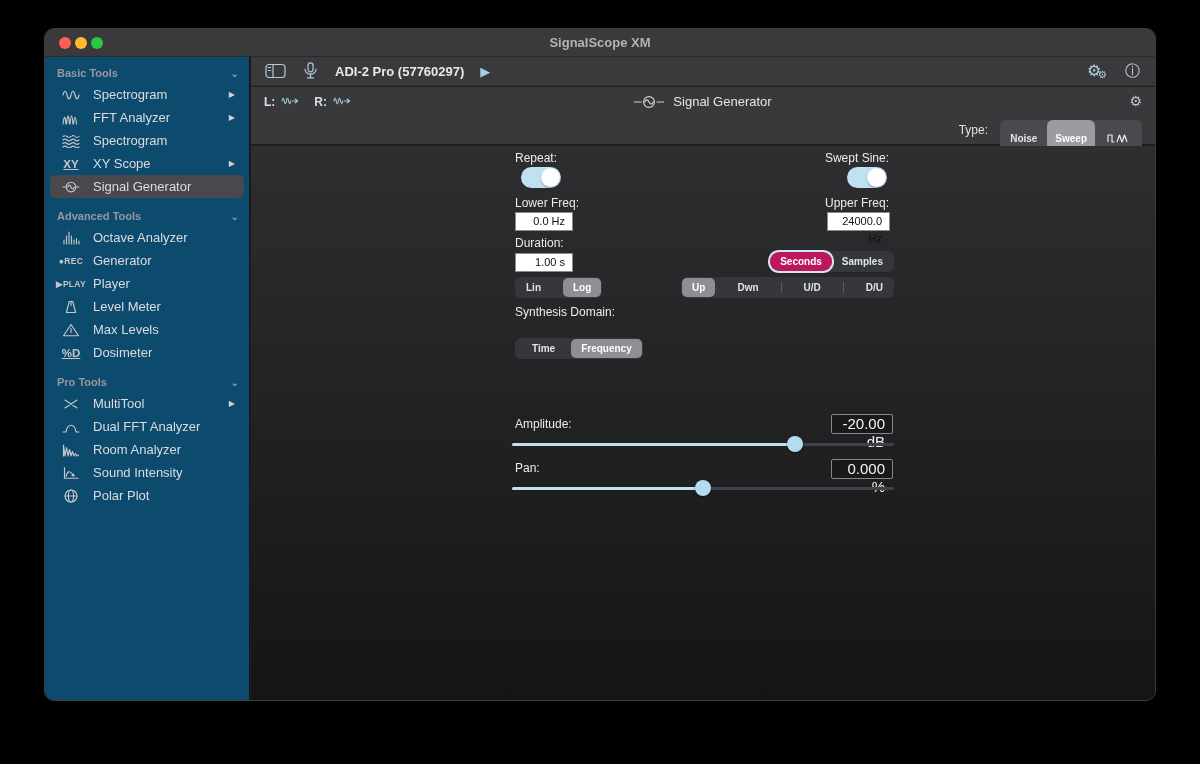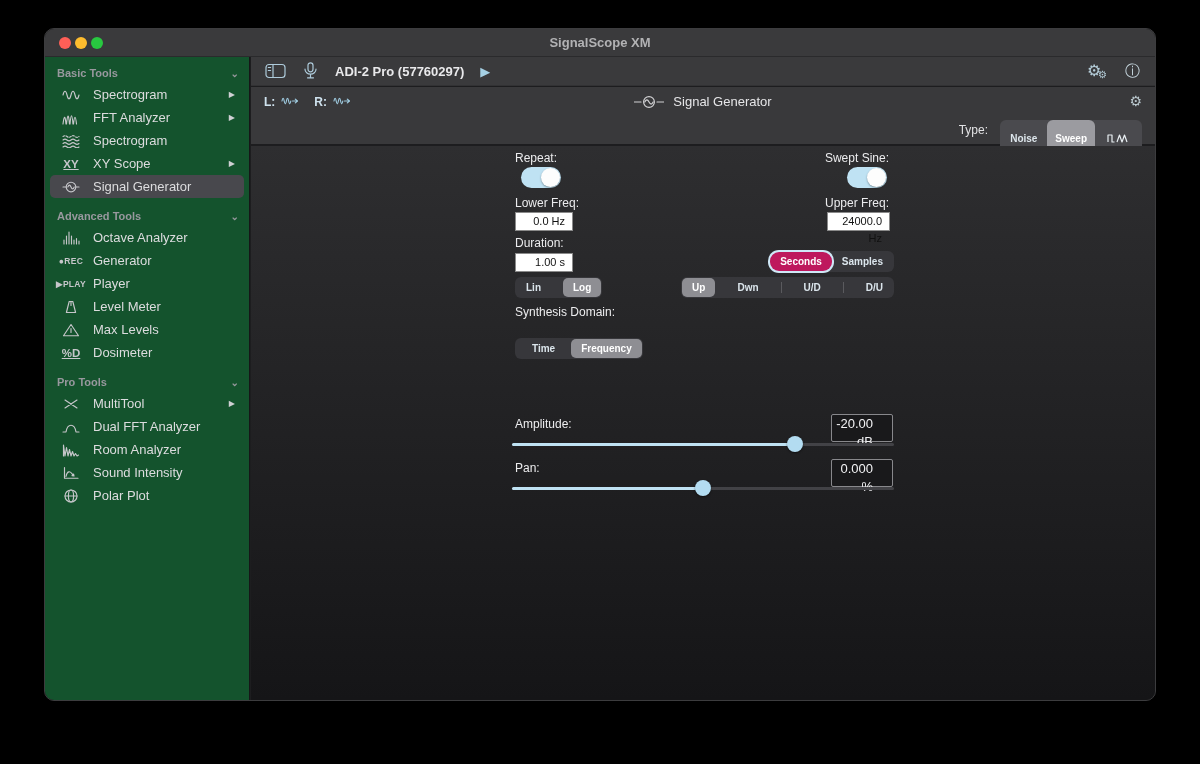--- a/index.html
+++ b/index.html
@@ -20,7 +20,7 @@
                text-align:center; font-size:13px; font-weight:bold; color:#b2b2b4; }
 
   
-  .sidebar { position:absolute; left:0; top:28px; bottom:0; width:205px; background:#14532d;
+  .sidebar { position:absolute; left:0; top:28px; bottom:0; width:205px; background:#0c4a6e;
              border-right:1px solid #161618; padding-top:5px; }
   .section-header { height:18px; margin:2px 10px 1px 12px; display:flex; align-items:center;
                     font-size:11px; font-weight:bold; color:#98989e; }

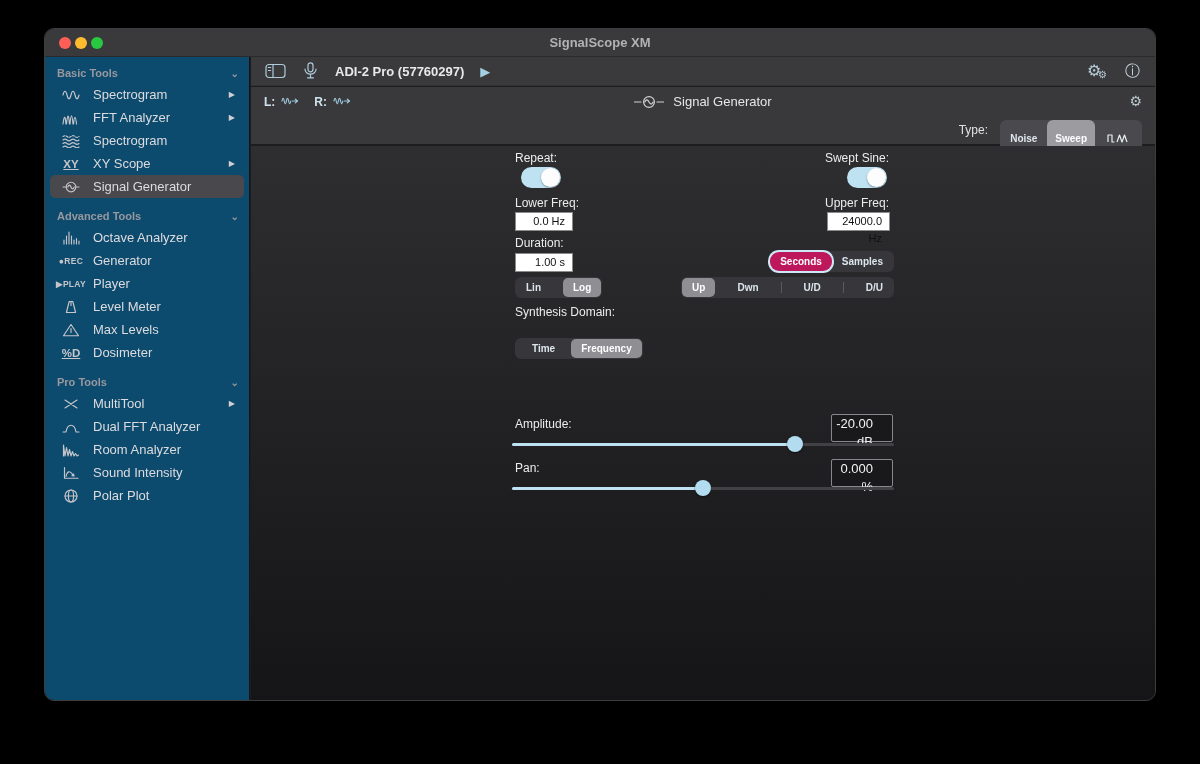--- a/index.html
+++ b/index.html
@@ -83,9 +83,9 @@
 
   .field-white { position:absolute; height:19px; background:#fff; border:1px solid #8a8a8a;
                  color:#111; font-size:11px; line-height:17px; text-align:right; padding-right:7px; }
-  .field-dark { position:absolute; height:28px; background:#19191b; border:1px solid #88888c;
-                border-radius:2px; color:#f2f2f4; font-size:13px; line-height:18px;
-                text-align:right; padding-right:19px; }
+  .field-dark { position:absolute; height:20px; background:#19191b; border:1px solid #88888c;
+                border-radius:2px; color:#f2f2f4; font-size:15px; line-height:18px;
+                text-align:right; padding-right:7px; }
 
   .seg { position:absolute; height:21px; display:flex; align-items:center;
          background:#37373b; border-radius:6px; padding:0 1px; }

